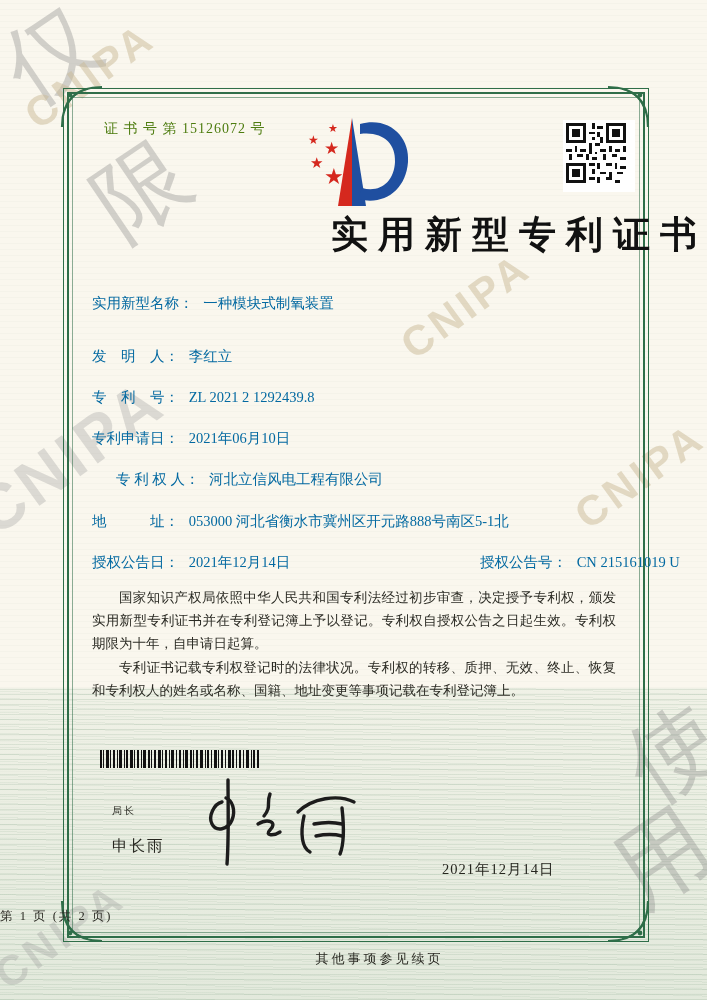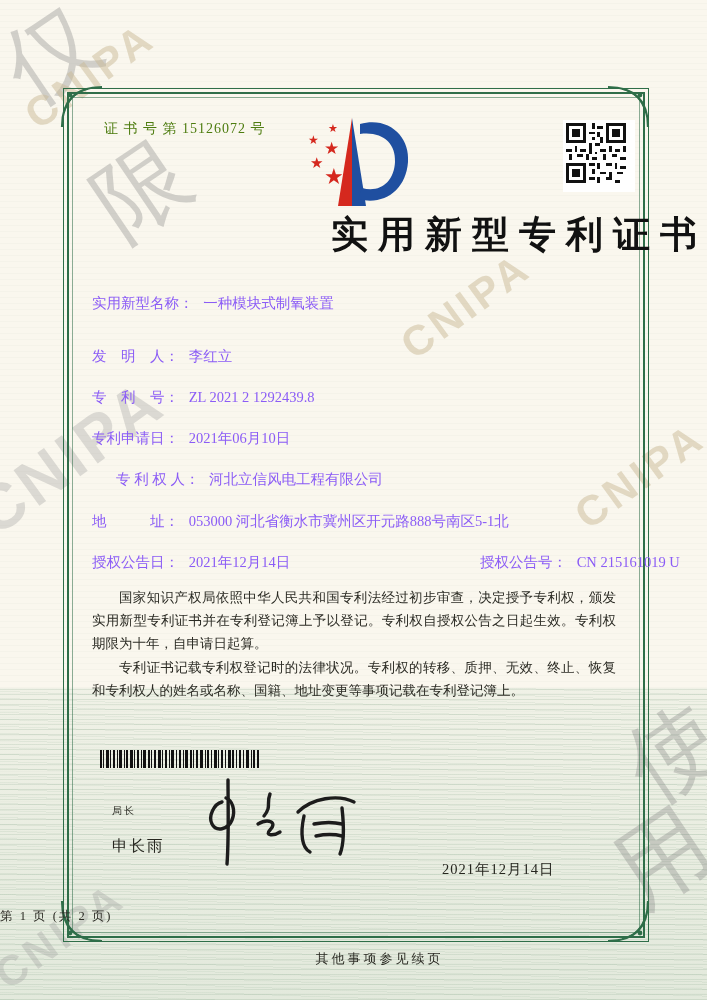--- a/index.html
+++ b/index.html
@@ -49,7 +49,7 @@
     position:absolute;left:0;top:210px;width:100%;text-align:right;
     font-size:37px;font-weight:bold;letter-spacing:10px;color:#111;
   }
-  .field{position:absolute;left:92px;font-size:14.5px;color:#8b5cf6;white-space:nowrap;}
+  .field{position:absolute;left:92px;font-size:14.5px;color:#0369a1;white-space:nowrap;}
   .field .lbl{display:inline-block;}
   .field .val{display:inline-block;margin-left:6px;}
   .grant-no{position:absolute;left:388px;top:0;}

